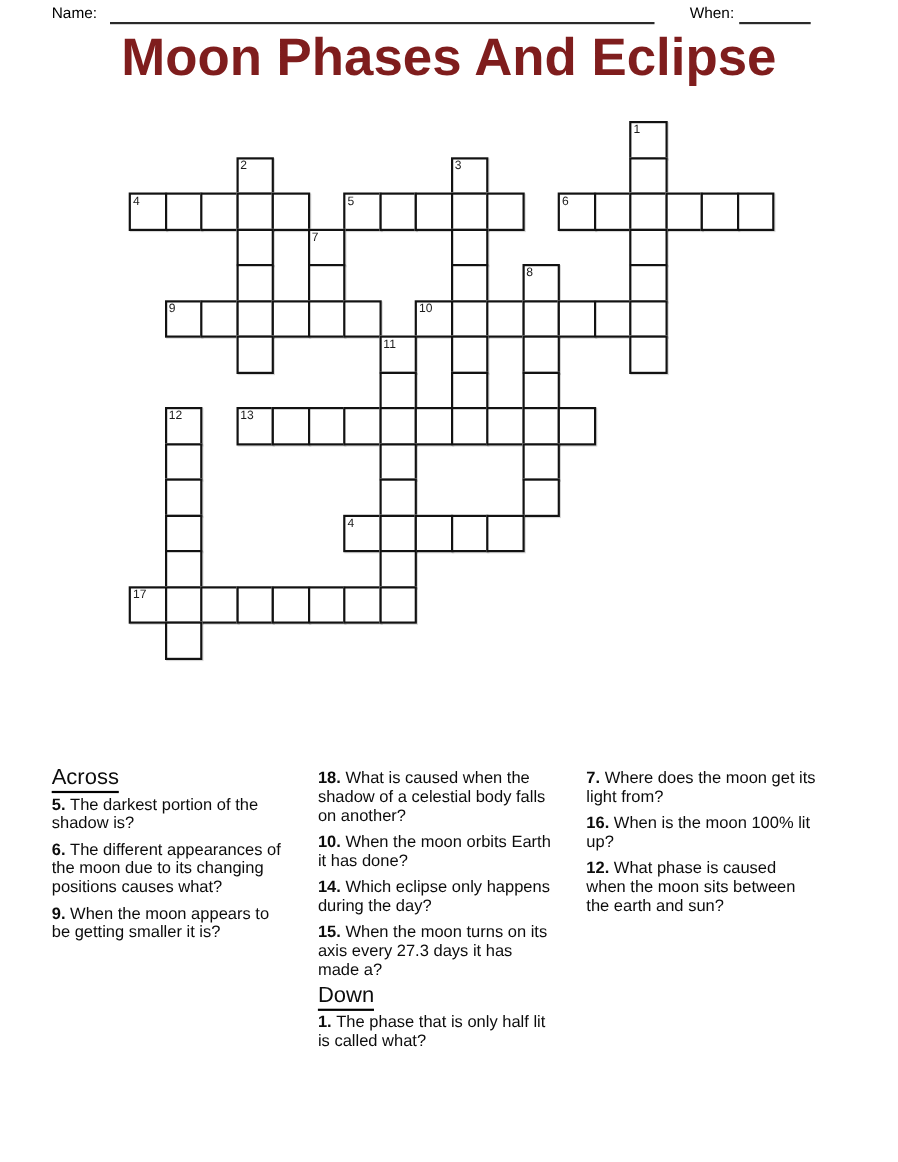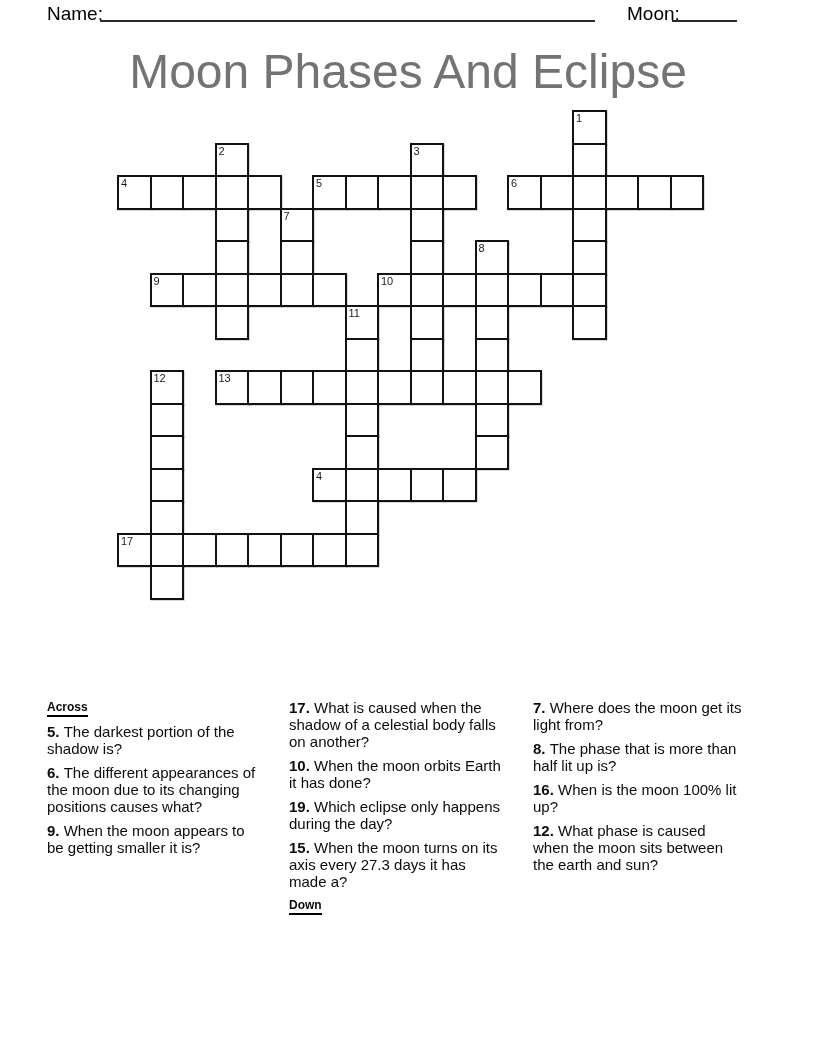--- a/index.html
+++ b/index.html
@@ -16,7 +16,7 @@
   
   .hdr-label {
     position: absolute;
-    font-size: 19px;
+    font-size: 14px;
     color: #000;
     top: 3px;
     white-space: nowrap;

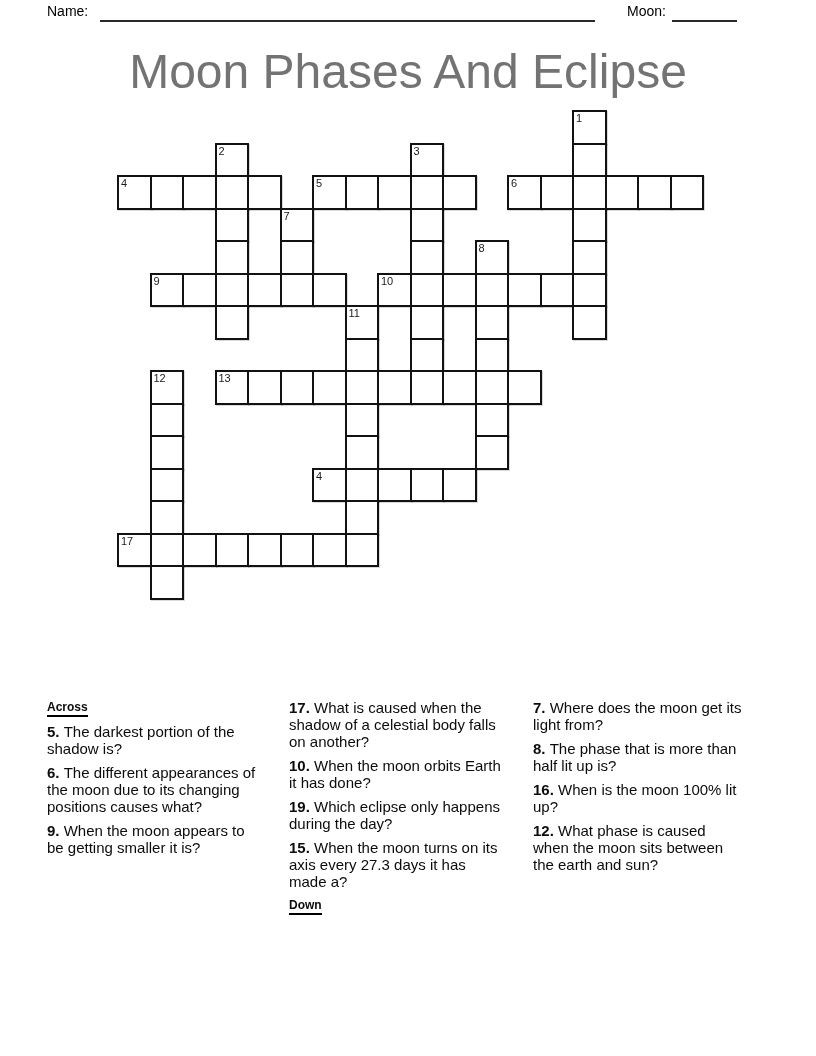--- a/index.html
+++ b/index.html
@@ -102,7 +102,7 @@
 
   <div class="hdr-label" id="name-label">Name:</div>
   <div class="hdr-line" id="name-line"></div>
-  <div class="hdr-label" id="date-label">Moon:</div>
+  <div class="hdr-label" id="date-label">When:</div>
   <div class="hdr-line" id="date-line"></div>
 
   <h1 class="title">Moon Phases And Eclipse</h1>

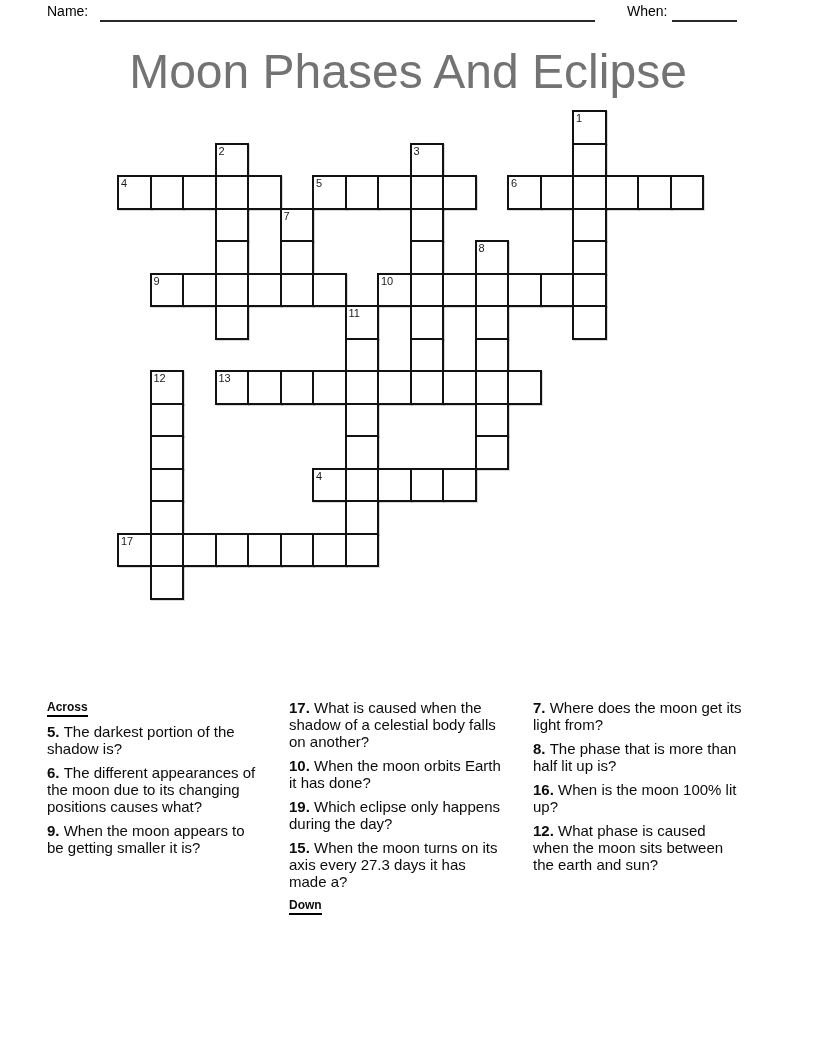--- a/index.html
+++ b/index.html
@@ -36,13 +36,13 @@
   .title {
     position: absolute;
     left: 0; right: 0;
-    top: 44px;
+    top: 25px;
     margin: 0;
     text-align: center;
     font-size: 48px;
-    font-weight: normal;
+    font-weight: bold;
     letter-spacing: 0px;
-    color: #737373;
+    color: #7f1d1d;
   }
 
   

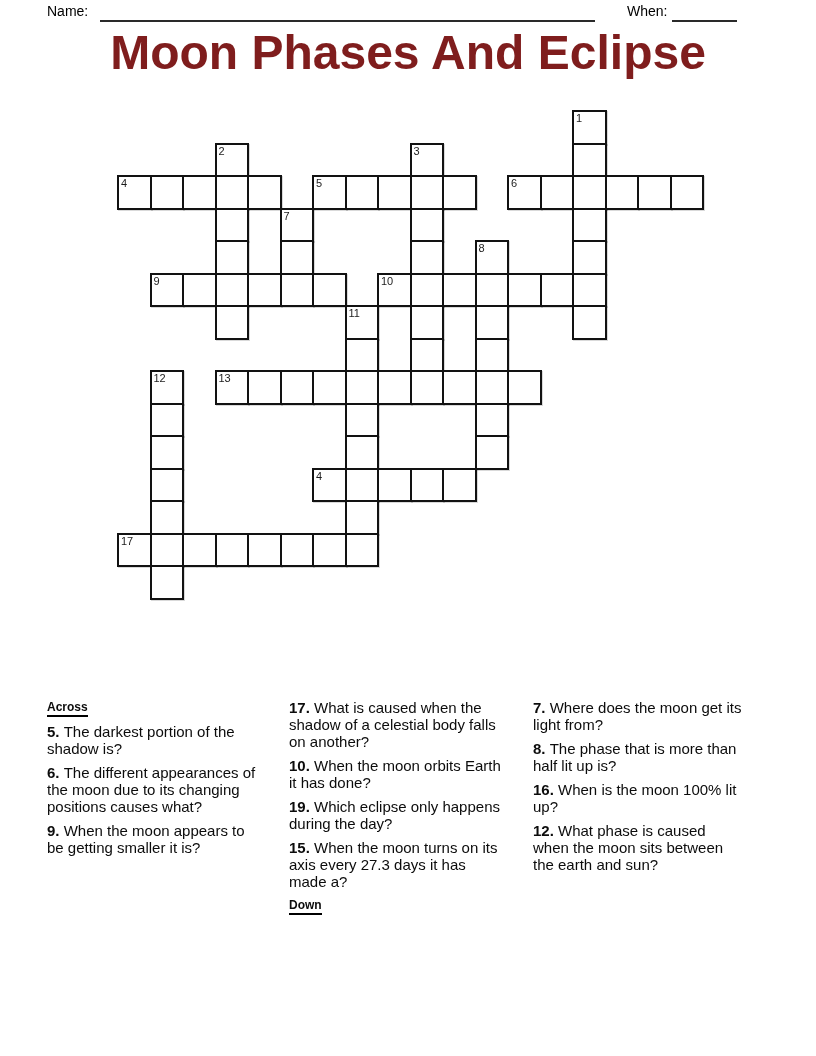--- a/index.html
+++ b/index.html
@@ -85,8 +85,8 @@
   #clue-col-1 { left: 289px; width: 218px; }
   #clue-col-2 { left: 533px; width: 212px; }
   .clue-header {
-    font-size: 12px;
-    font-weight: bold;
+    font-size: 20px;
+    font-weight: normal;
     margin: 0 0 7px 0;
   }
   .clue-header span { border-bottom: 2px solid #000; padding-bottom: 1px; }

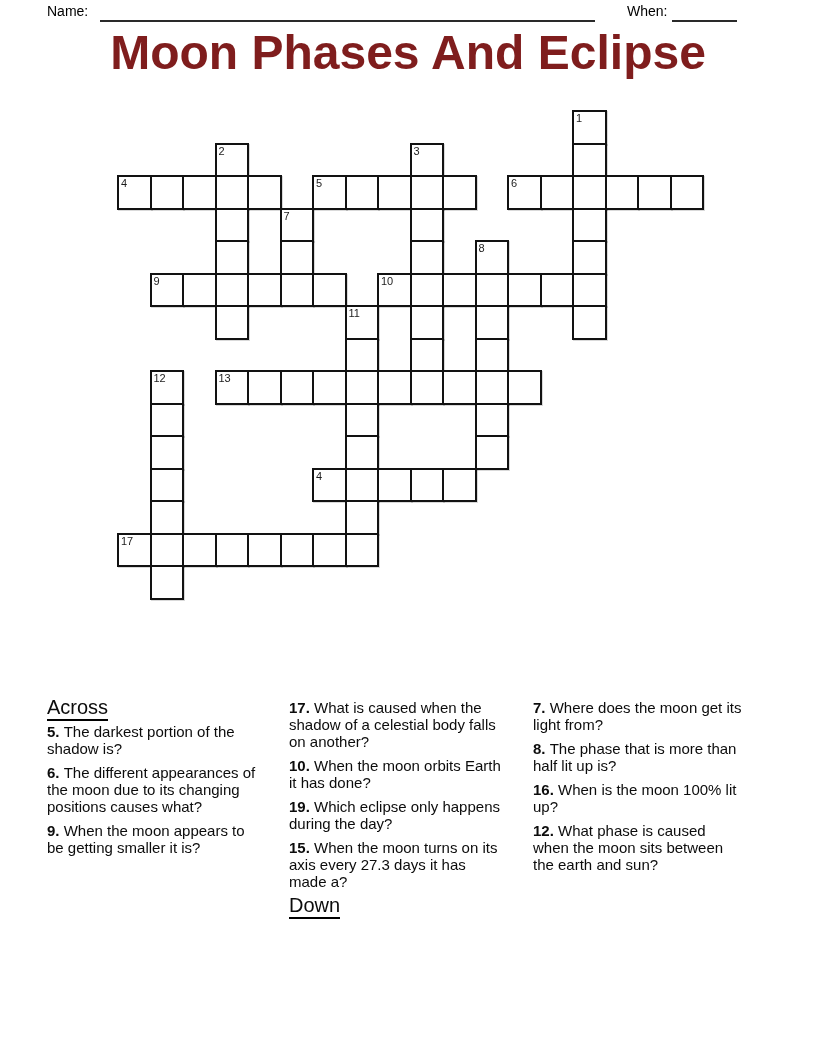--- a/index.html
+++ b/index.html
@@ -231,7 +231,7 @@
       <div class="clue"><b>9. </b>When the moon appears to be getting smaller it is?</div>
     </div>
   <div class="clue-col" id="clue-col-1">
-      <div class="clue"><b>17. </b>What is caused when the shadow of a celestial body falls on another?</div>
+      <div class="clue"><b>18. </b>What is caused when the shadow of a celestial body falls on another?</div>
       <div class="clue"><b>10. </b>When the moon orbits Earth it has done?</div>
       <div class="clue"><b>19. </b>Which eclipse only happens during the day?</div>
       <div class="clue"><b>15. </b>When the moon turns on its axis every 27.3 days it has made a?</div>

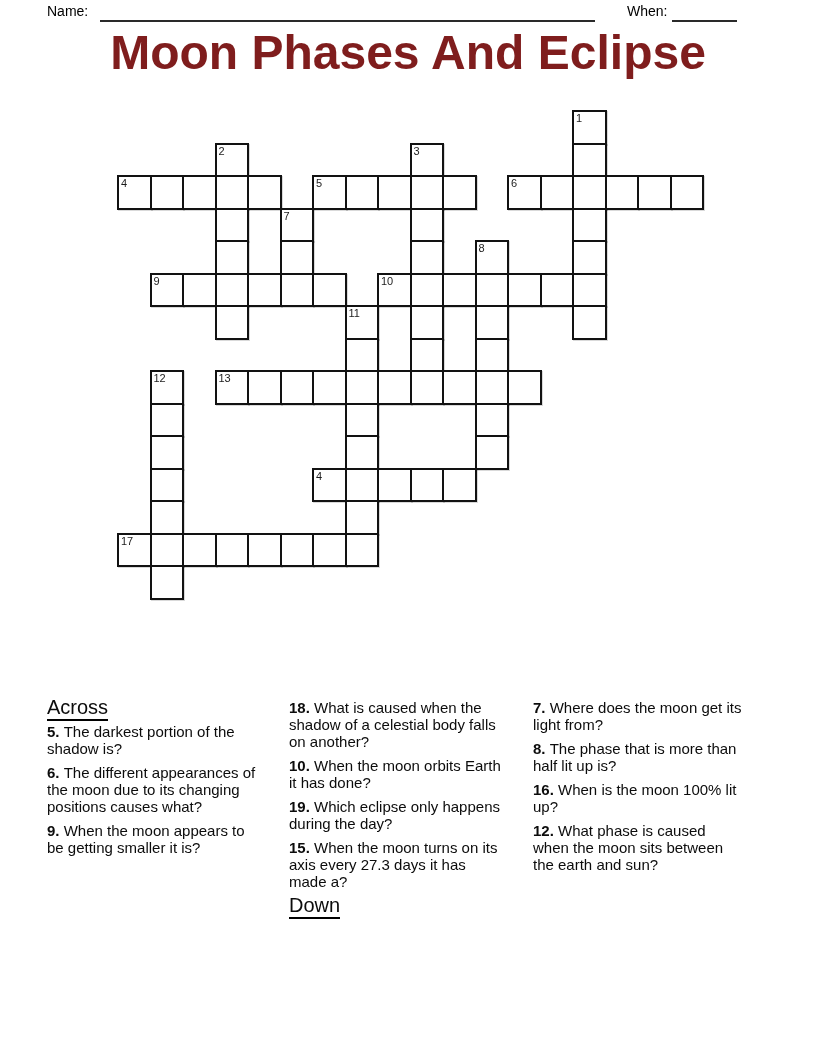--- a/index.html
+++ b/index.html
@@ -239,7 +239,6 @@
     </div>
   <div class="clue-col" id="clue-col-2">
       <div class="clue"><b>7. </b>Where does the moon get its light from?</div>
-      <div class="clue"><b>8. </b>The phase that is more than half lit up is?</div>
       <div class="clue"><b>16. </b>When is the moon 100% lit up?</div>
       <div class="clue"><b>12. </b>What phase is caused when the moon sits between the earth and sun?</div>
     </div>

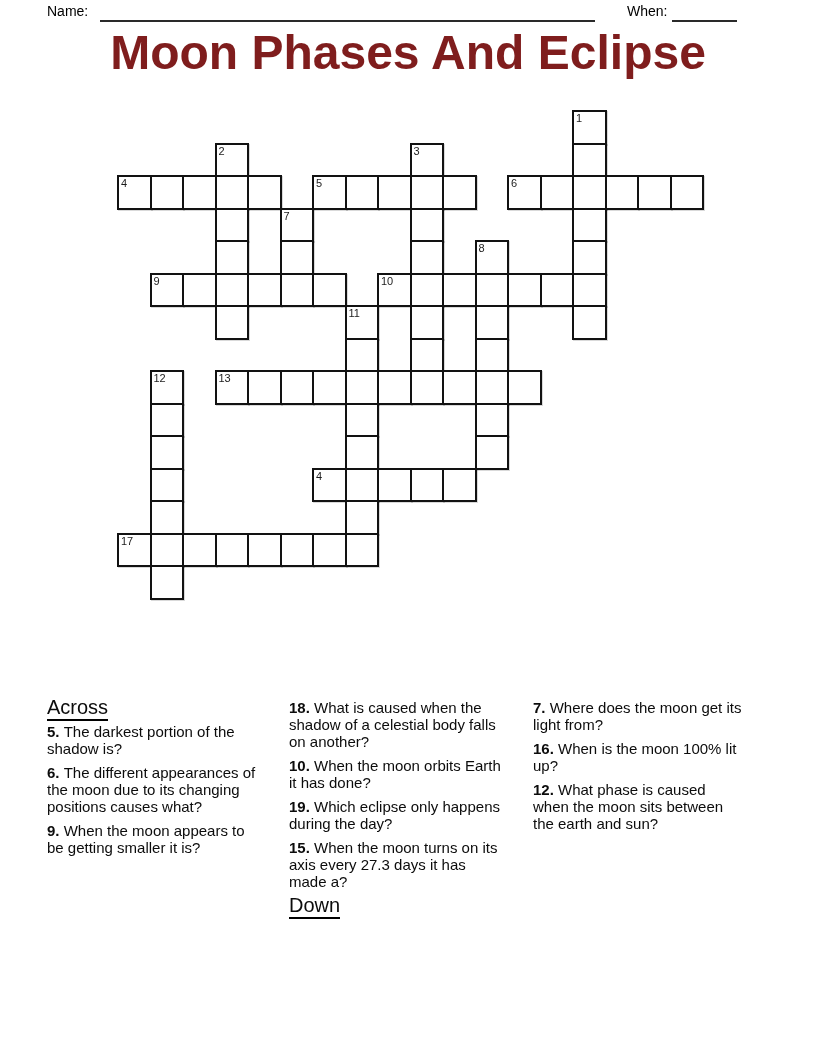--- a/index.html
+++ b/index.html
@@ -233,7 +233,7 @@
   <div class="clue-col" id="clue-col-1">
       <div class="clue"><b>18. </b>What is caused when the shadow of a celestial body falls on another?</div>
       <div class="clue"><b>10. </b>When the moon orbits Earth it has done?</div>
-      <div class="clue"><b>19. </b>Which eclipse only happens during the day?</div>
+      <div class="clue"><b>14. </b>Which eclipse only happens during the day?</div>
       <div class="clue"><b>15. </b>When the moon turns on its axis every 27.3 days it has made a?</div>
       <div class="clue-header"><span>Down</span></div>
     </div>

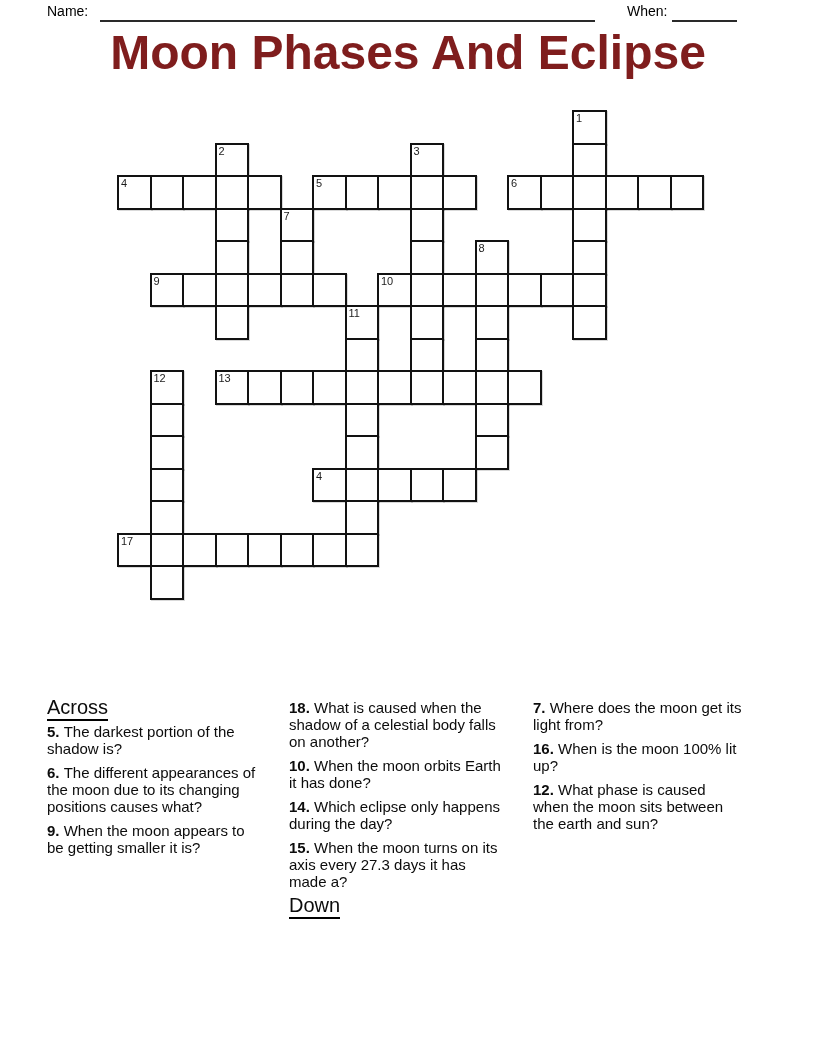--- a/index.html
+++ b/index.html
@@ -236,6 +236,7 @@
       <div class="clue"><b>14. </b>Which eclipse only happens during the day?</div>
       <div class="clue"><b>15. </b>When the moon turns on its axis every 27.3 days it has made a?</div>
       <div class="clue-header"><span>Down</span></div>
+      <div class="clue"><b>1. </b>The phase that is only half lit is called what?</div>
     </div>
   <div class="clue-col" id="clue-col-2">
       <div class="clue"><b>7. </b>Where does the moon get its light from?</div>

